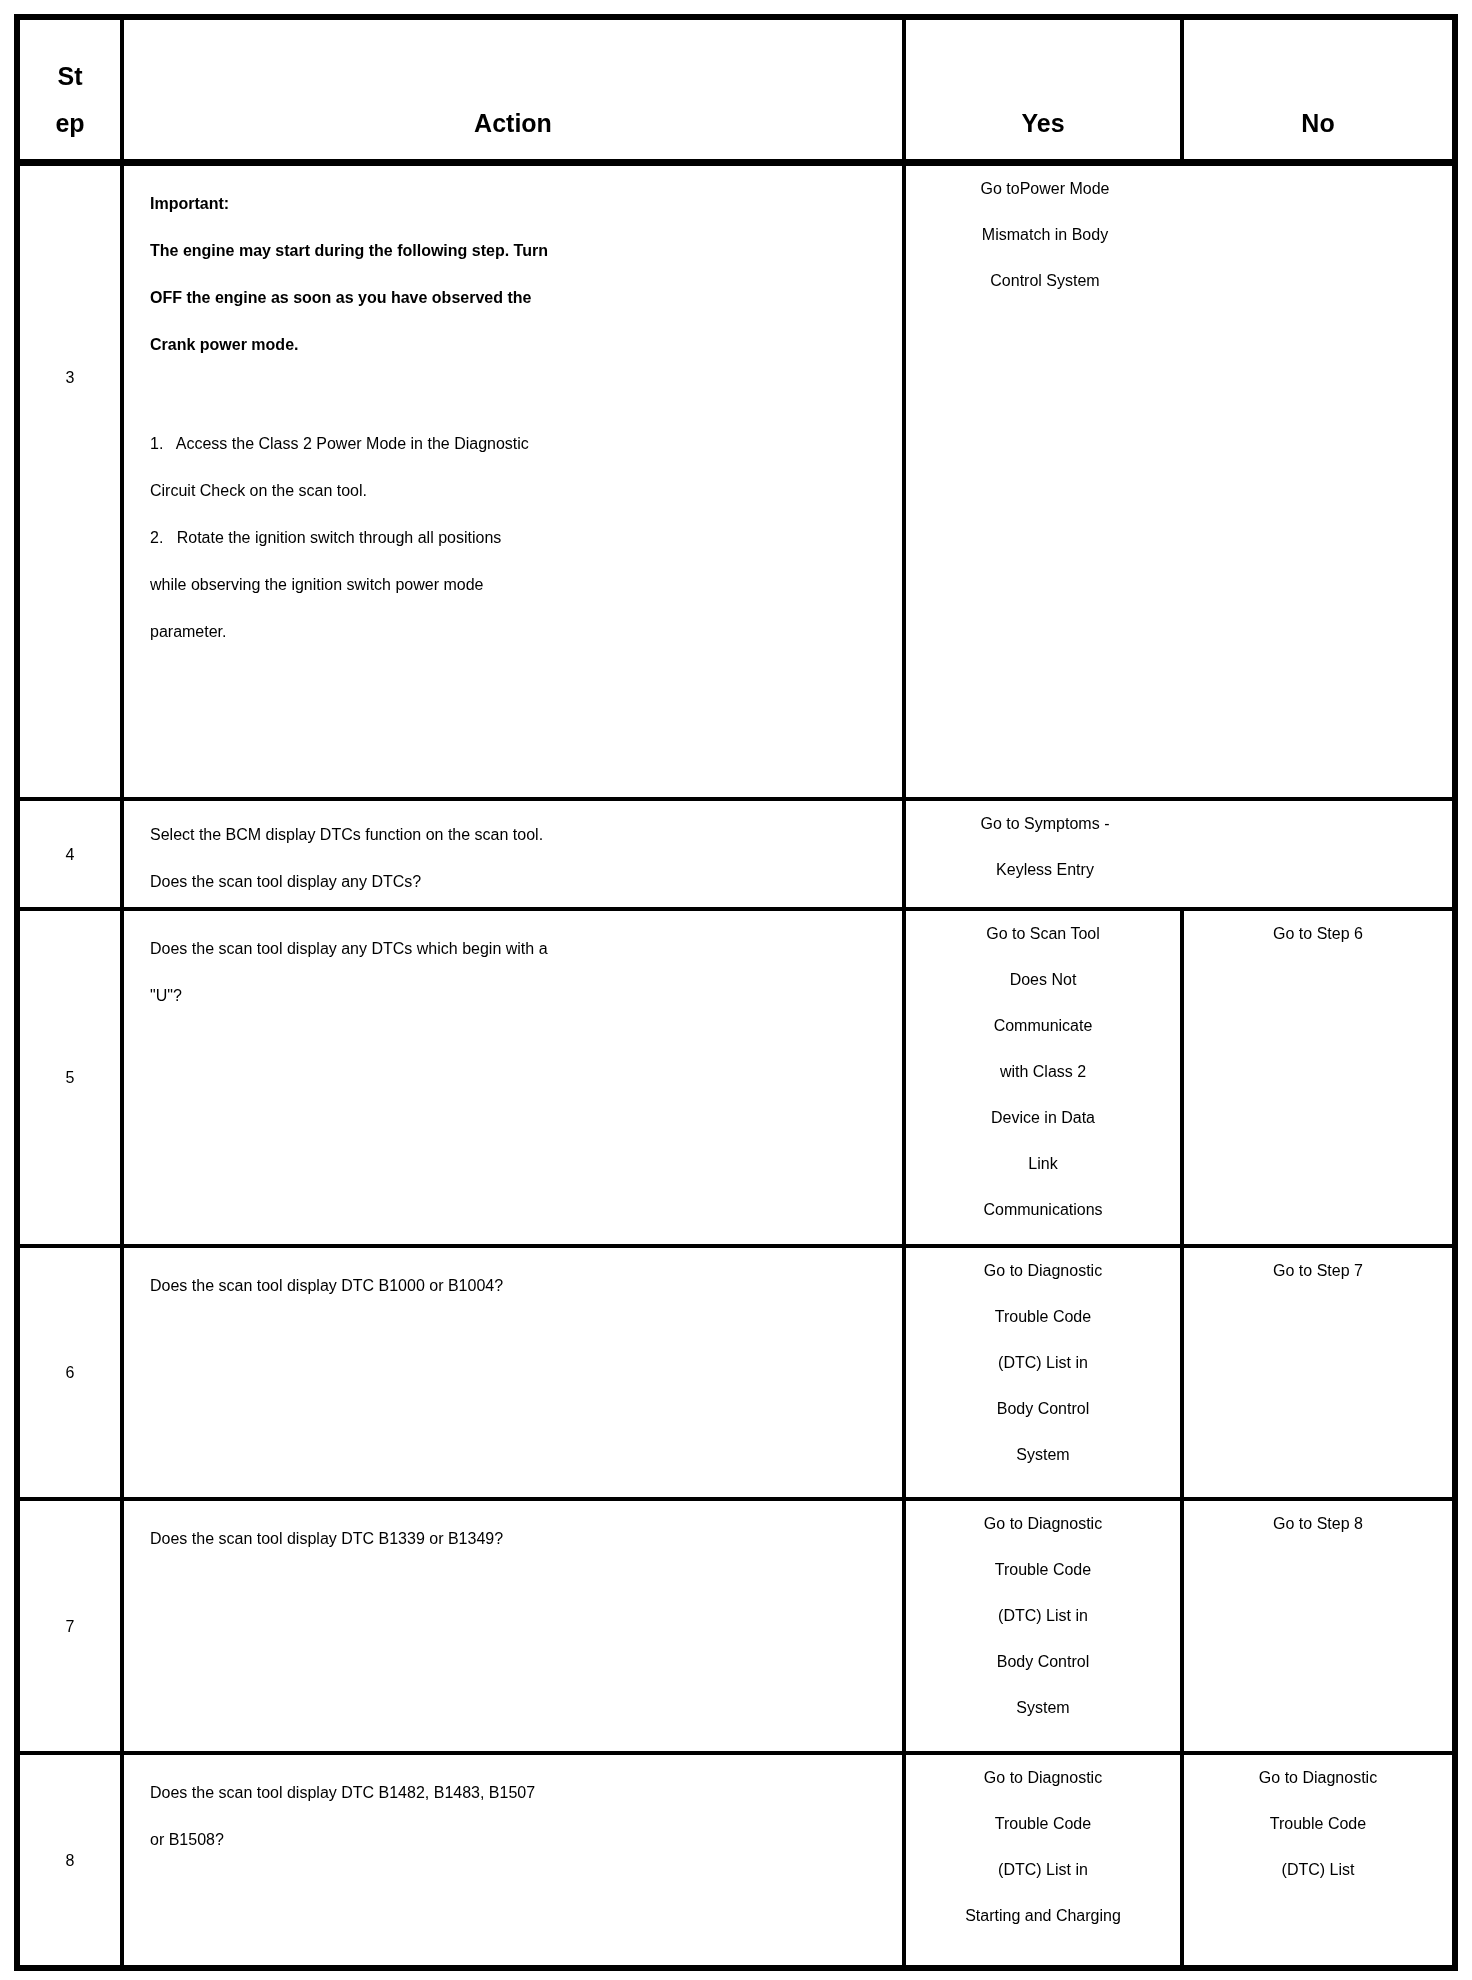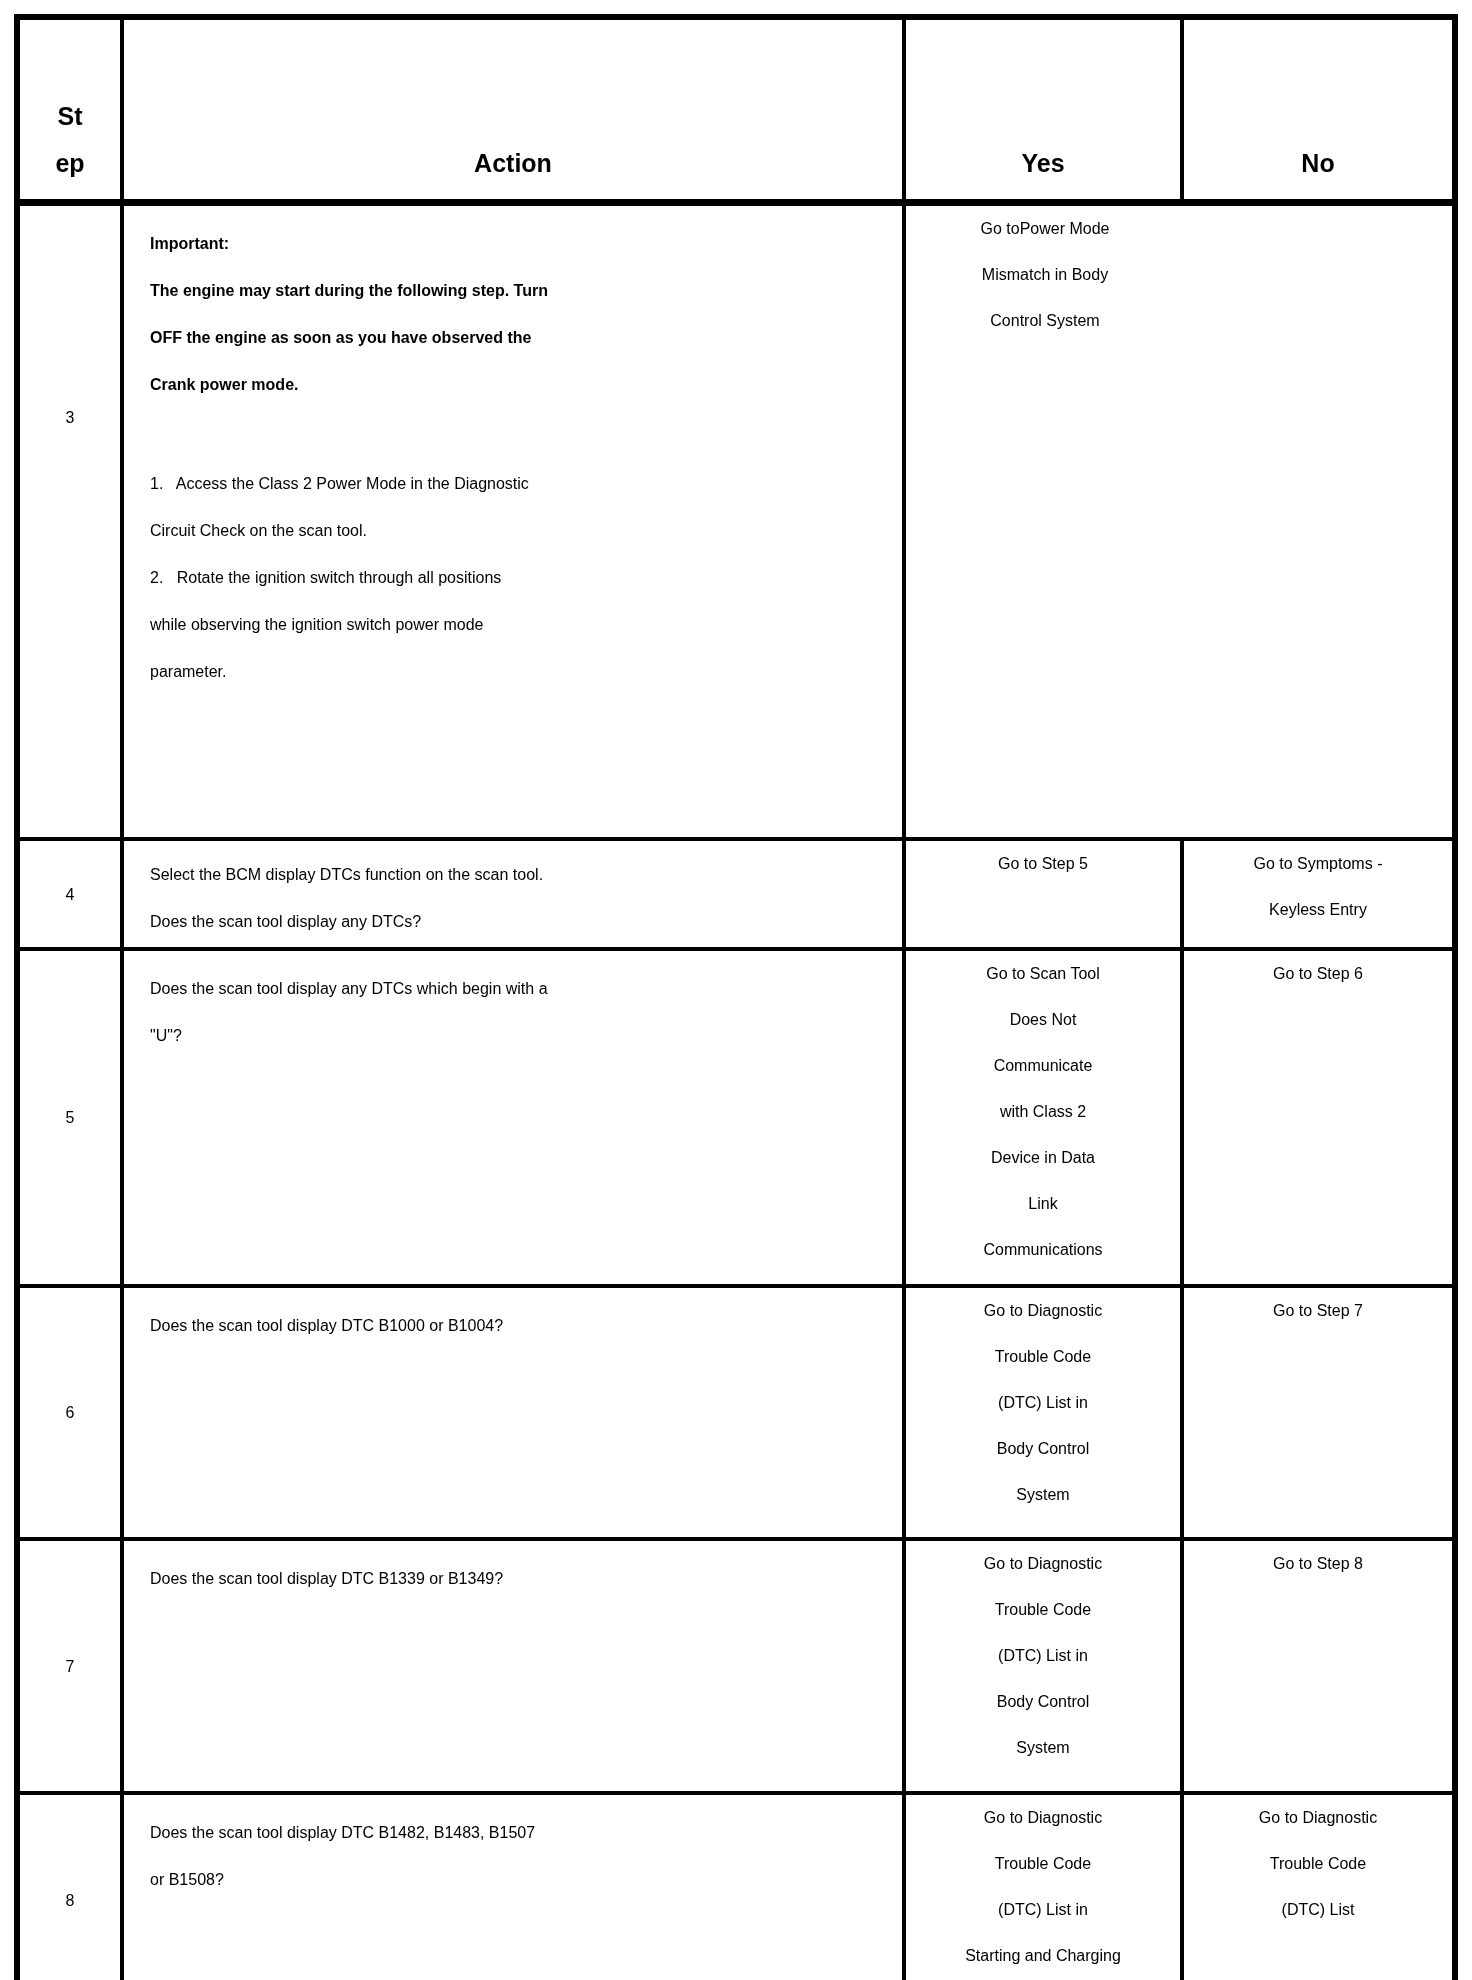--- a/index.html
+++ b/index.html
@@ -29,7 +29,7 @@
     border-bottom: 4px solid #000;
     box-sizing: border-box;
   }
-  .row.header-row { border-bottom: 7px solid #000; height: 186px; }
+  .row.header-row { border-bottom: 7px solid #000; height: 146px; }
   .row:last-child { border-bottom: none; }
   .h-r3 { height: 635px; }
   .h-r4 { height: 110px; }

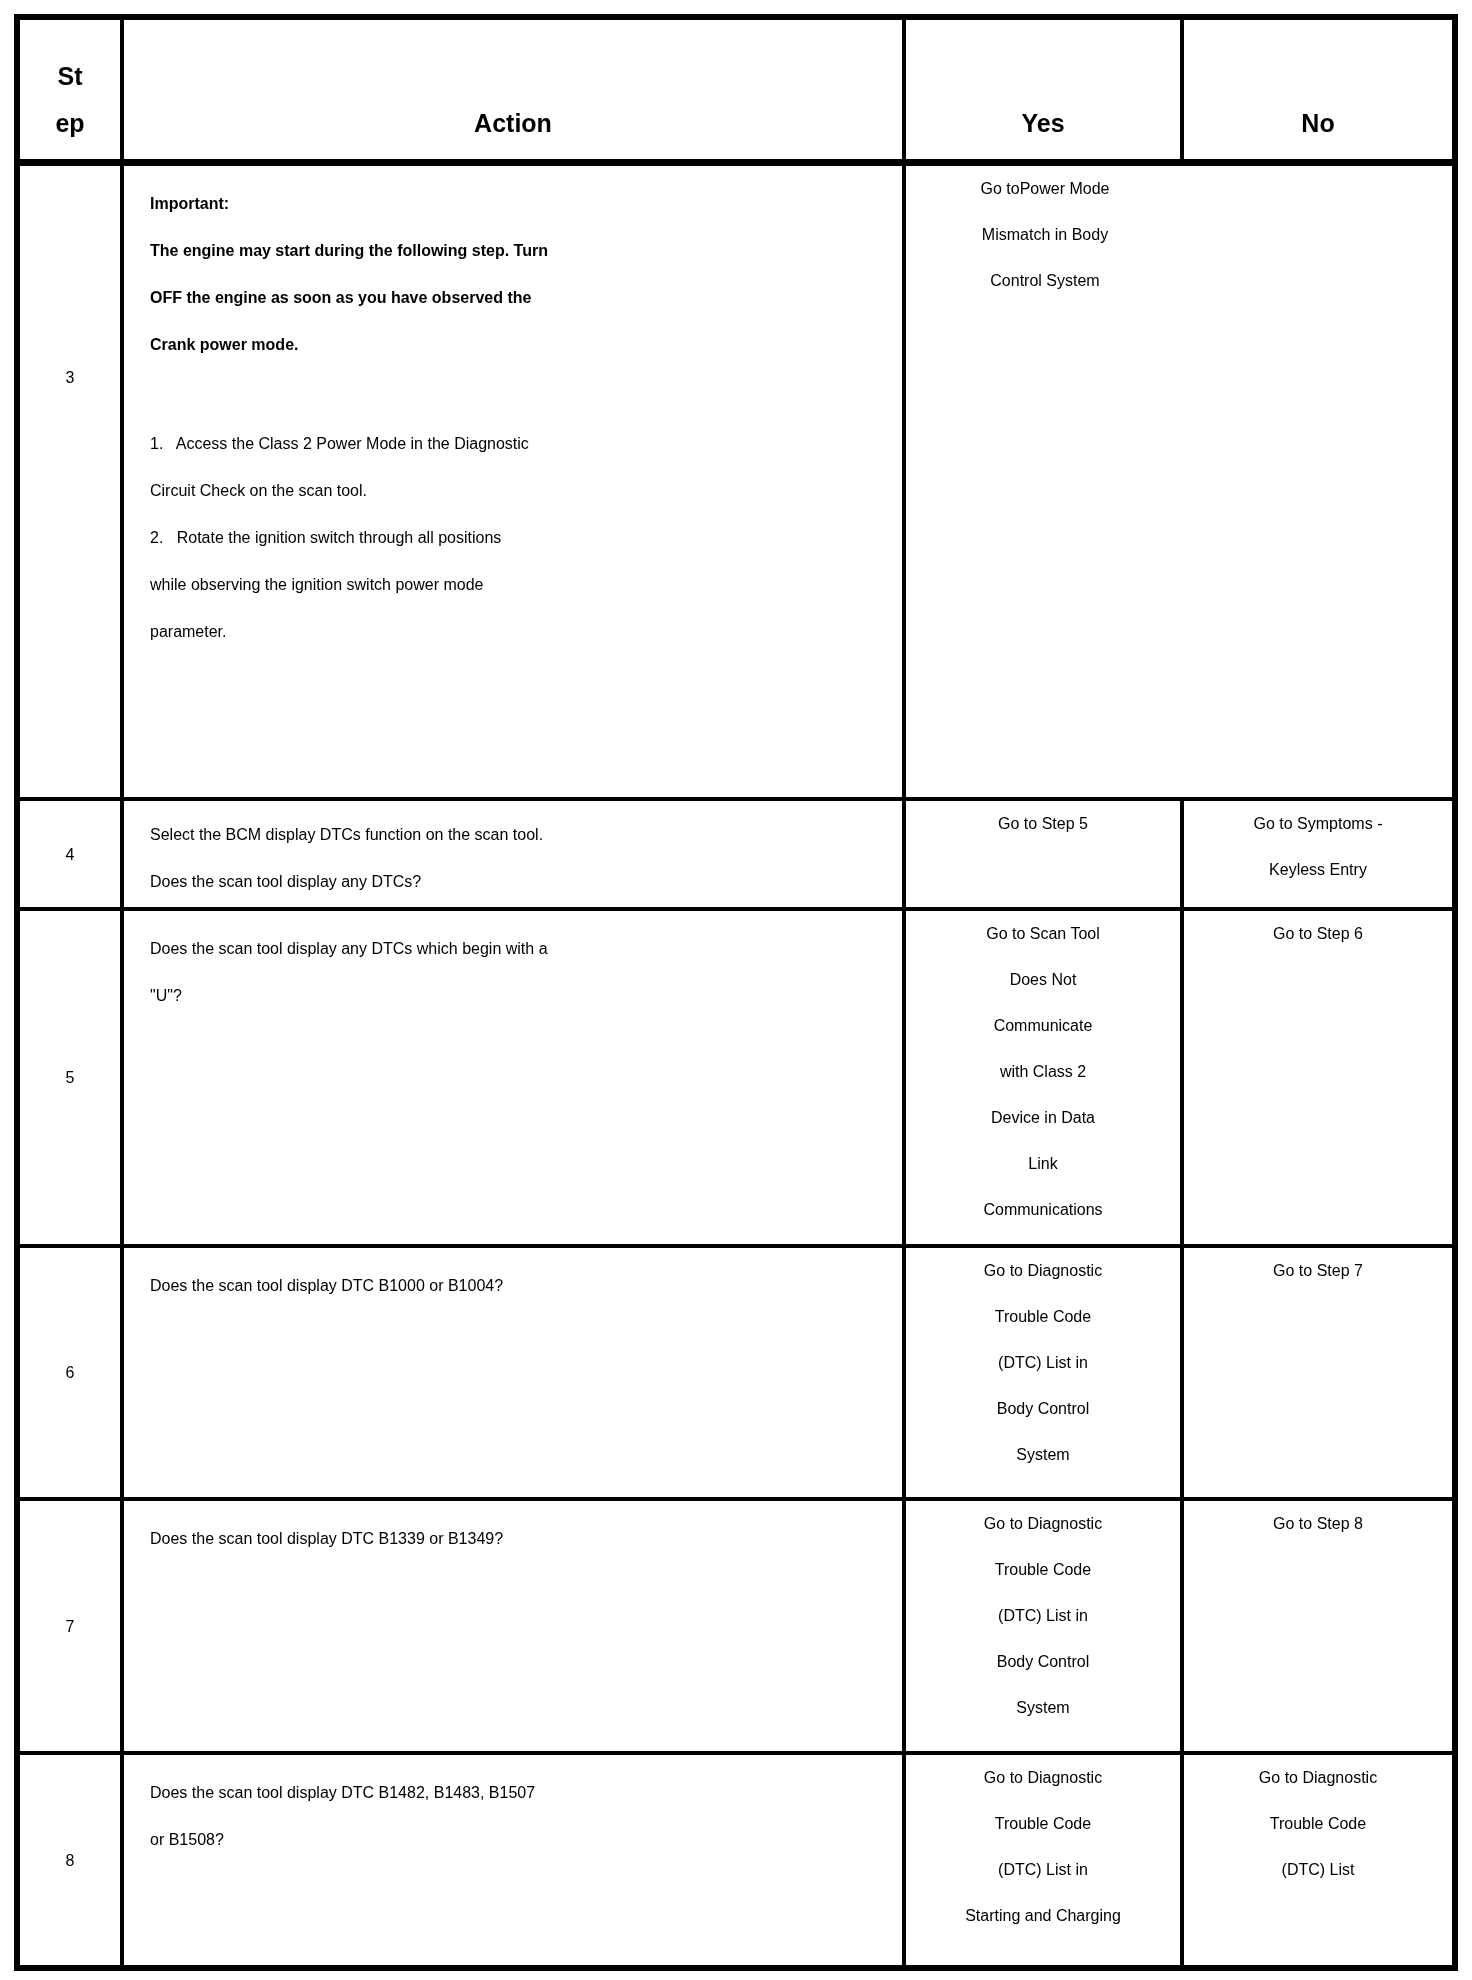--- a/index.html
+++ b/index.html
@@ -146,9 +146,6 @@
 Does the scan tool display any DTCs?</div>
     </div>
     <div class="cell result-cell">
-      <div class="txt">Go to Step 5</div>
-    </div>
-    <div class="cell result-cell">
       <div class="txt">Go to Symptoms -
 Keyless Entry</div>
     </div>

